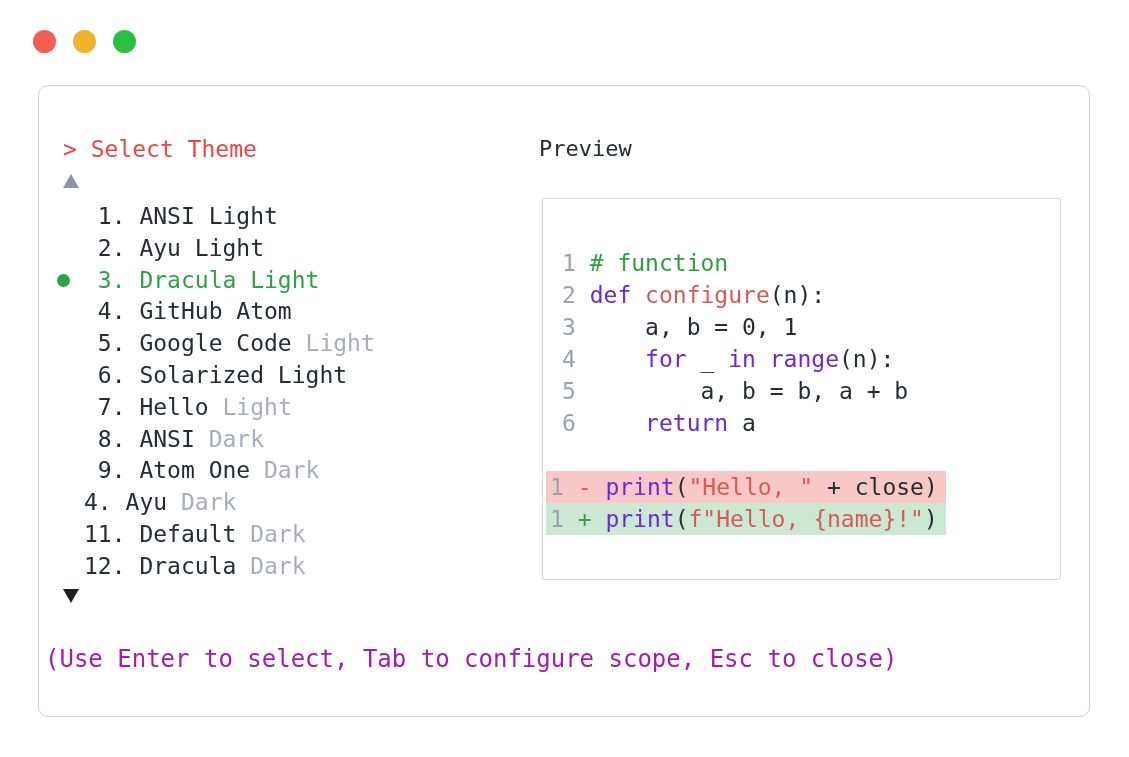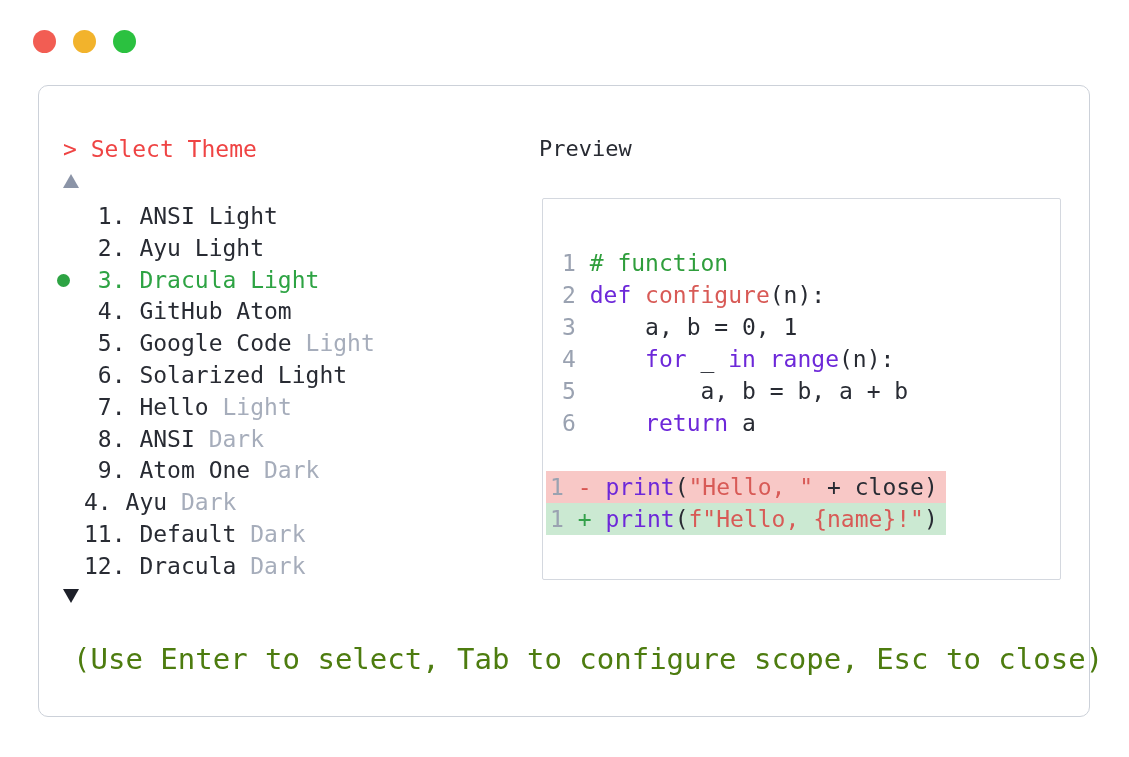--- a/index.html
+++ b/index.html
@@ -34,8 +34,8 @@
   .list-item .num { color:#282b33; }
   .list-item.selected .num, .list-item.selected .main, .list-item.selected .suffix { color:#2da343; }
 
-  .help-text { position:absolute; left:6px; top:557px; font-size:29px; line-height:32px;
-               color:#4d7c0f; white-space:pre;margin-left:28px; }
+  .help-text { position:absolute; left:6px; top:557px; font-size:24px; line-height:32px;
+               color:#a21caf; white-space:pre; }
 
   
   .preview-box { position:absolute; left:503px; top:92px; width:519px; height:382px;

